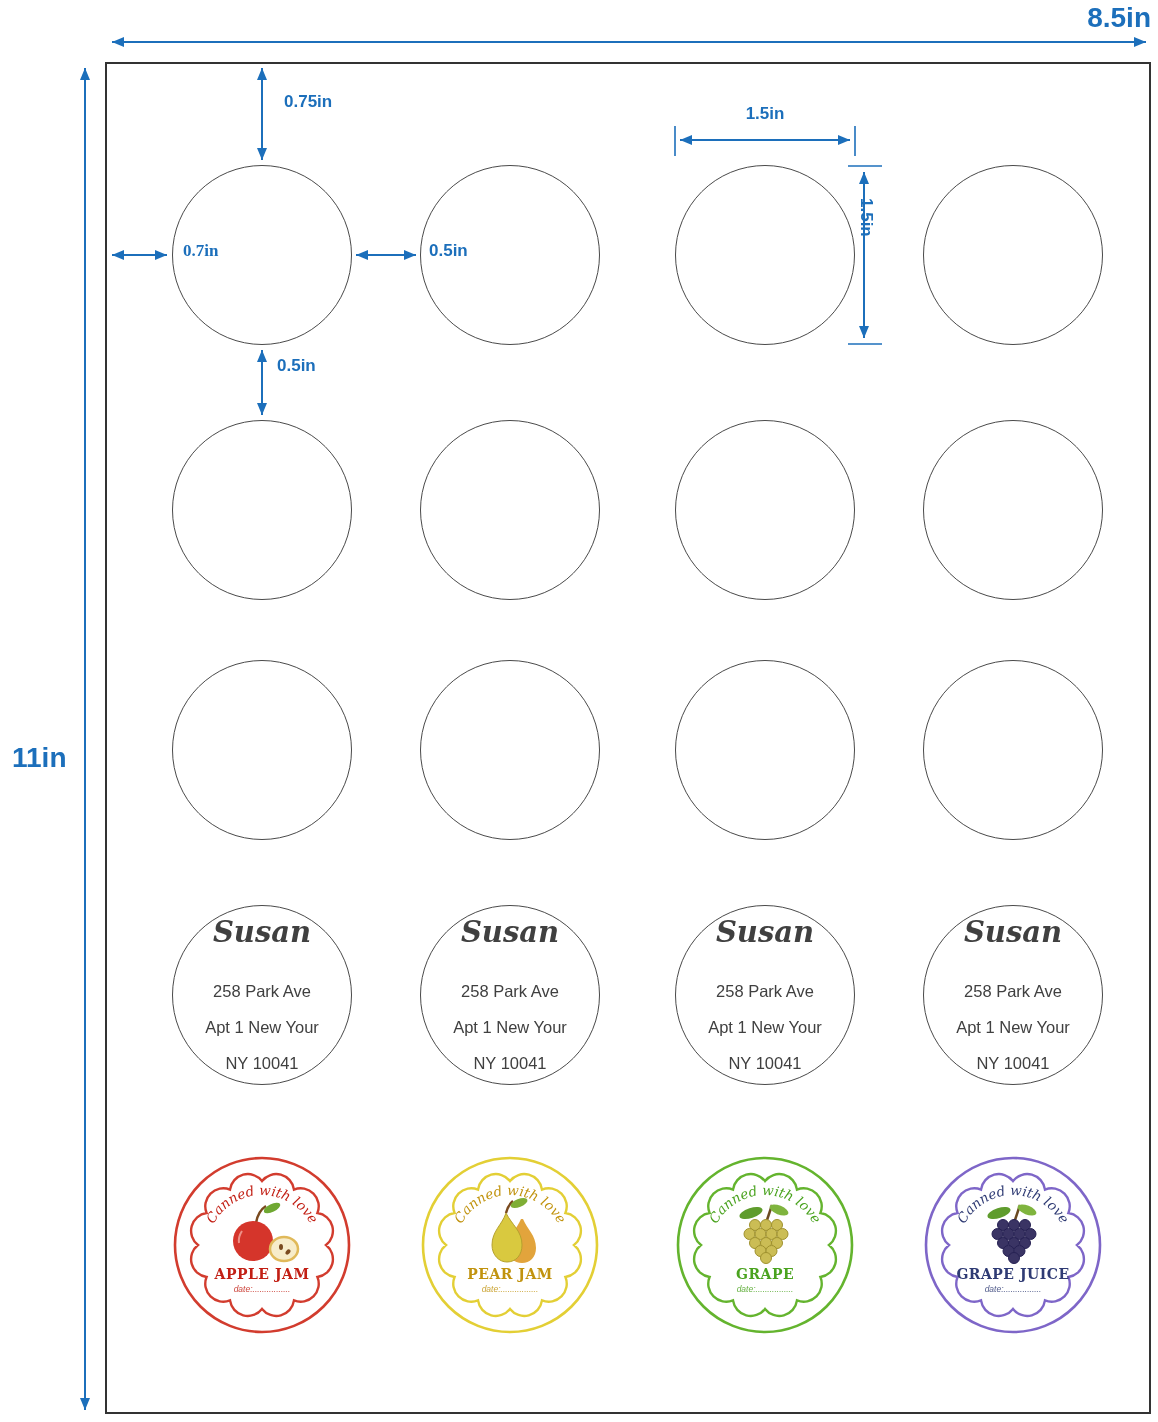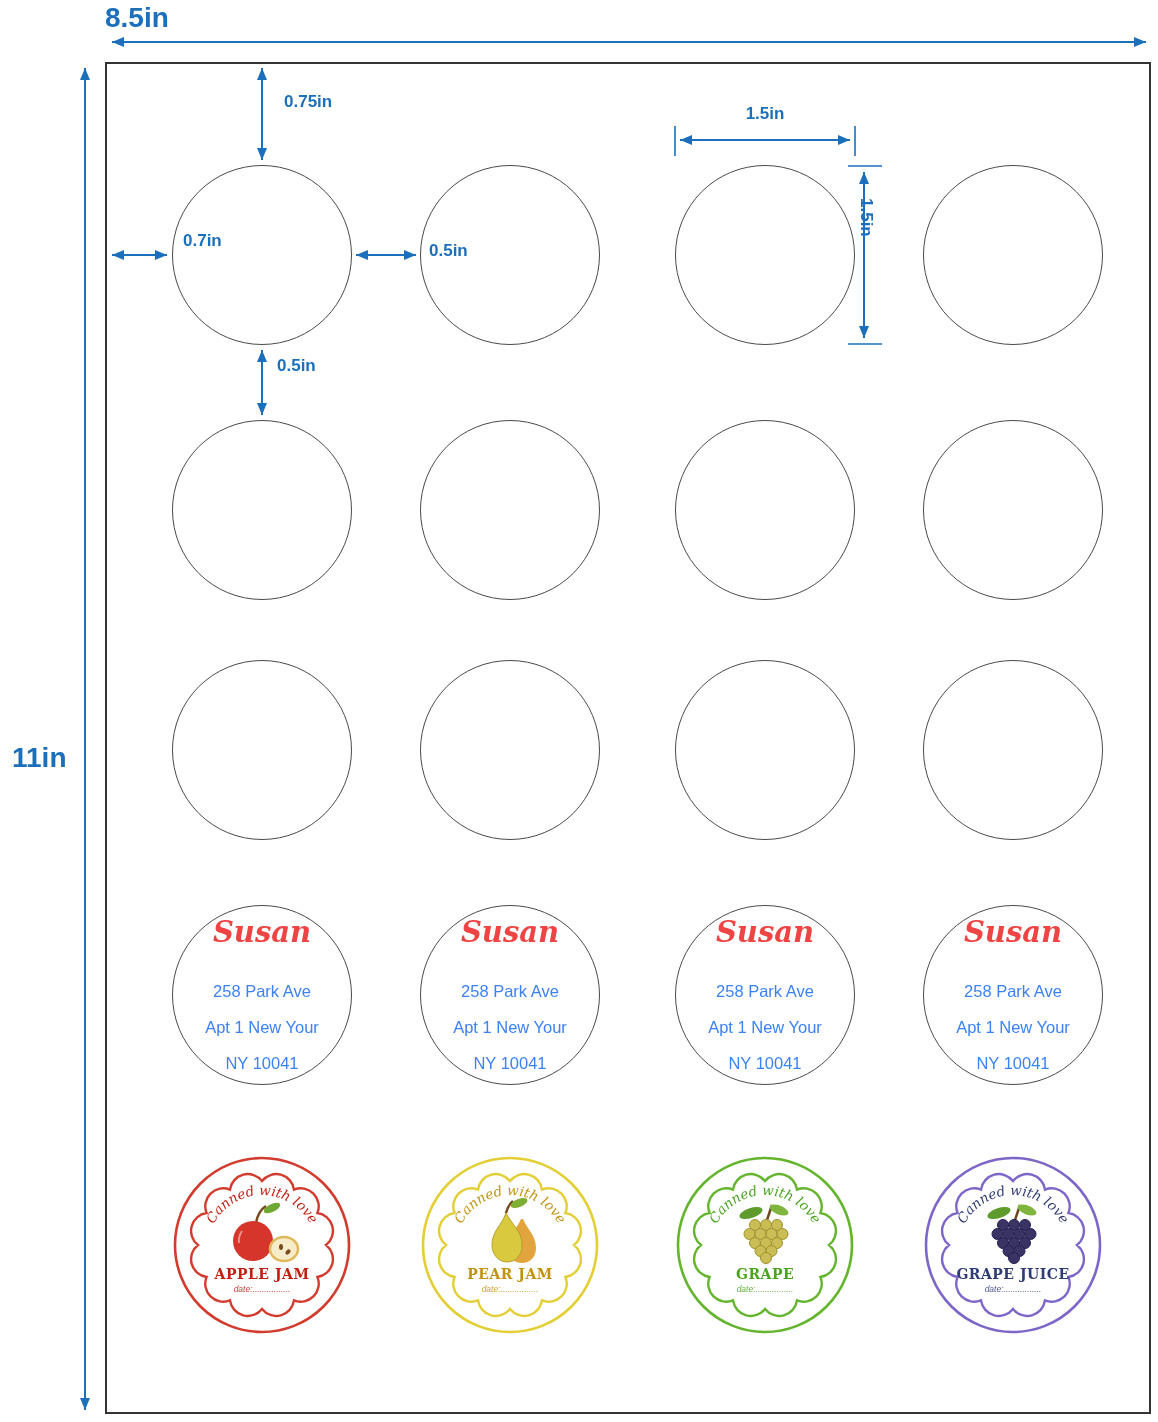--- a/index.html
+++ b/index.html
@@ -212,7 +212,7 @@
     <line class="tick" x1="848" y1="344" x2="882" y2="344"></line>
   </svg>
 
-  <div class="dim-label dim-big" style="left:105px;top:2px;width:1046px;text-align:left;">8.5in</div>
+  <div class="dim-label dim-big" style="left:105px;top:2px;width:1046px;text-align:right;">8.5in</div>
   <div class="dim-label dim-big" style="left:12px;top:742px;">11in</div>
   <div class="dim-label" style="left:284px;top:92px;">0.75in</div>
   <div class="dim-label" style="left:183px;top:231px;">0.7in</div>

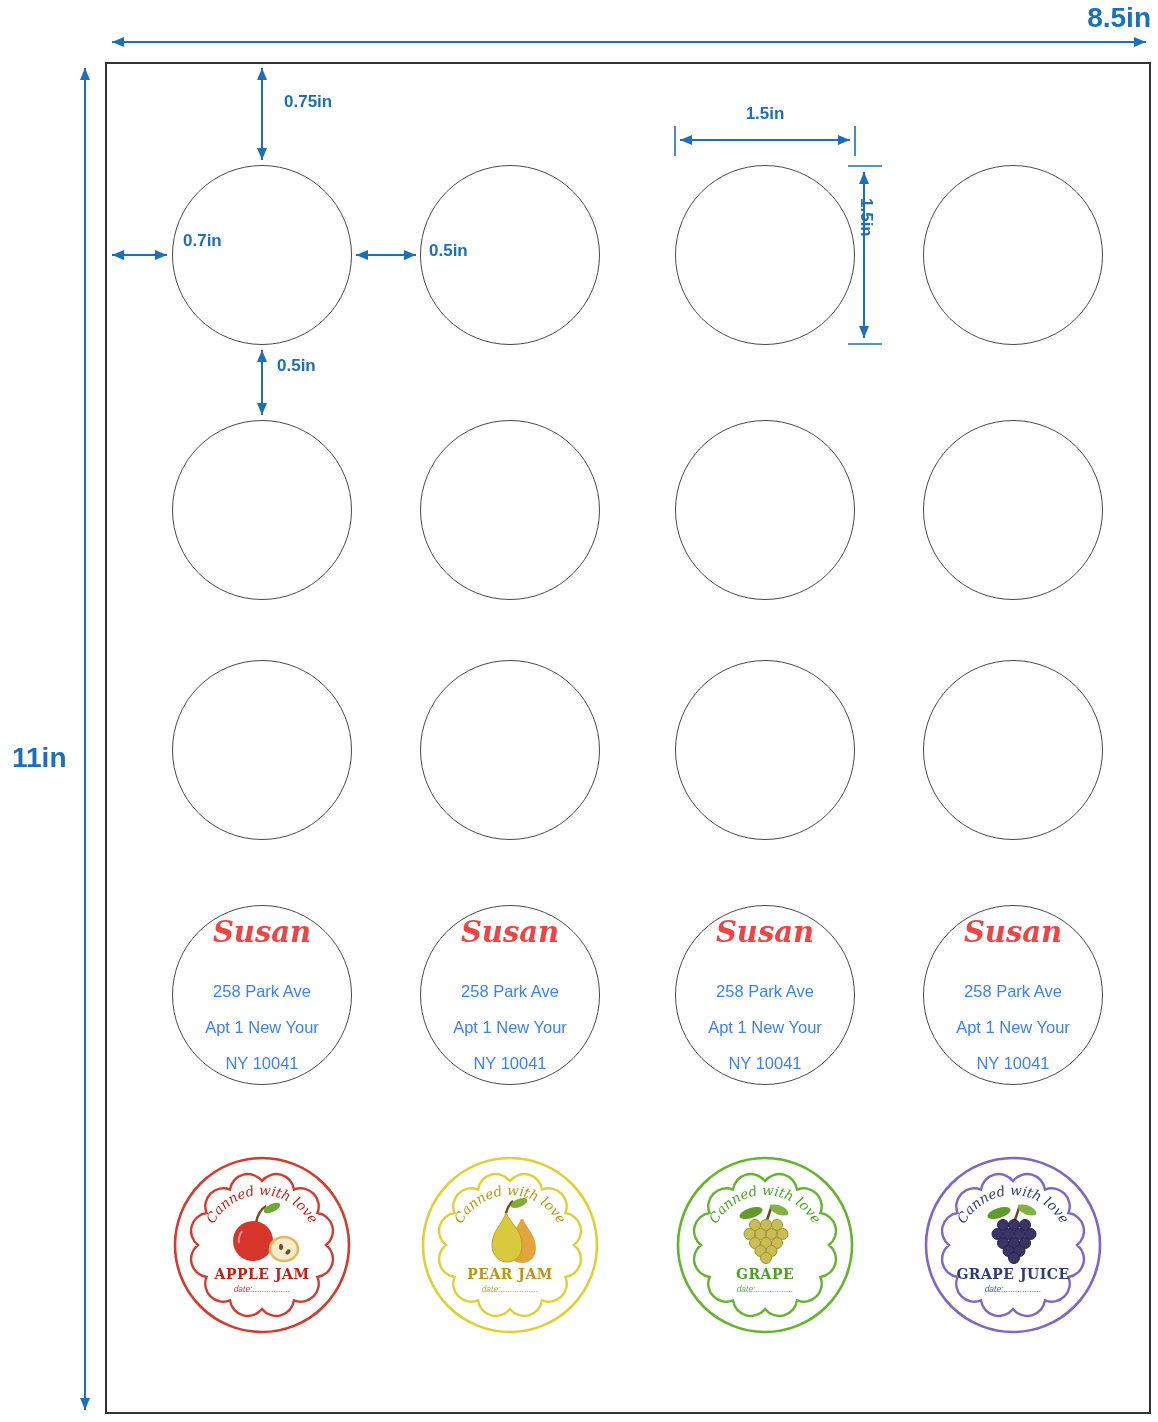--- a/index.html
+++ b/index.html
@@ -215,7 +215,7 @@
   <div class="dim-label dim-big" style="left:105px;top:2px;width:1046px;text-align:right;">8.5in</div>
   <div class="dim-label dim-big" style="left:12px;top:742px;">11in</div>
   <div class="dim-label" style="left:284px;top:92px;">0.75in</div>
-  <div class="dim-label" style="left:183px;top:231px;">0.7in</div>
+  <div class="dim-label" style="left:183px;top:241px;font-family:Liberation Serif, serif;">0.7in</div>
   <div class="dim-label" style="left:429px;top:241px;">0.5in</div>
   <div class="dim-label" style="left:277px;top:356px;">0.5in</div>
   <div class="dim-label" style="left:675px;top:104px;width:180px;text-align:center;">1.5in</div>

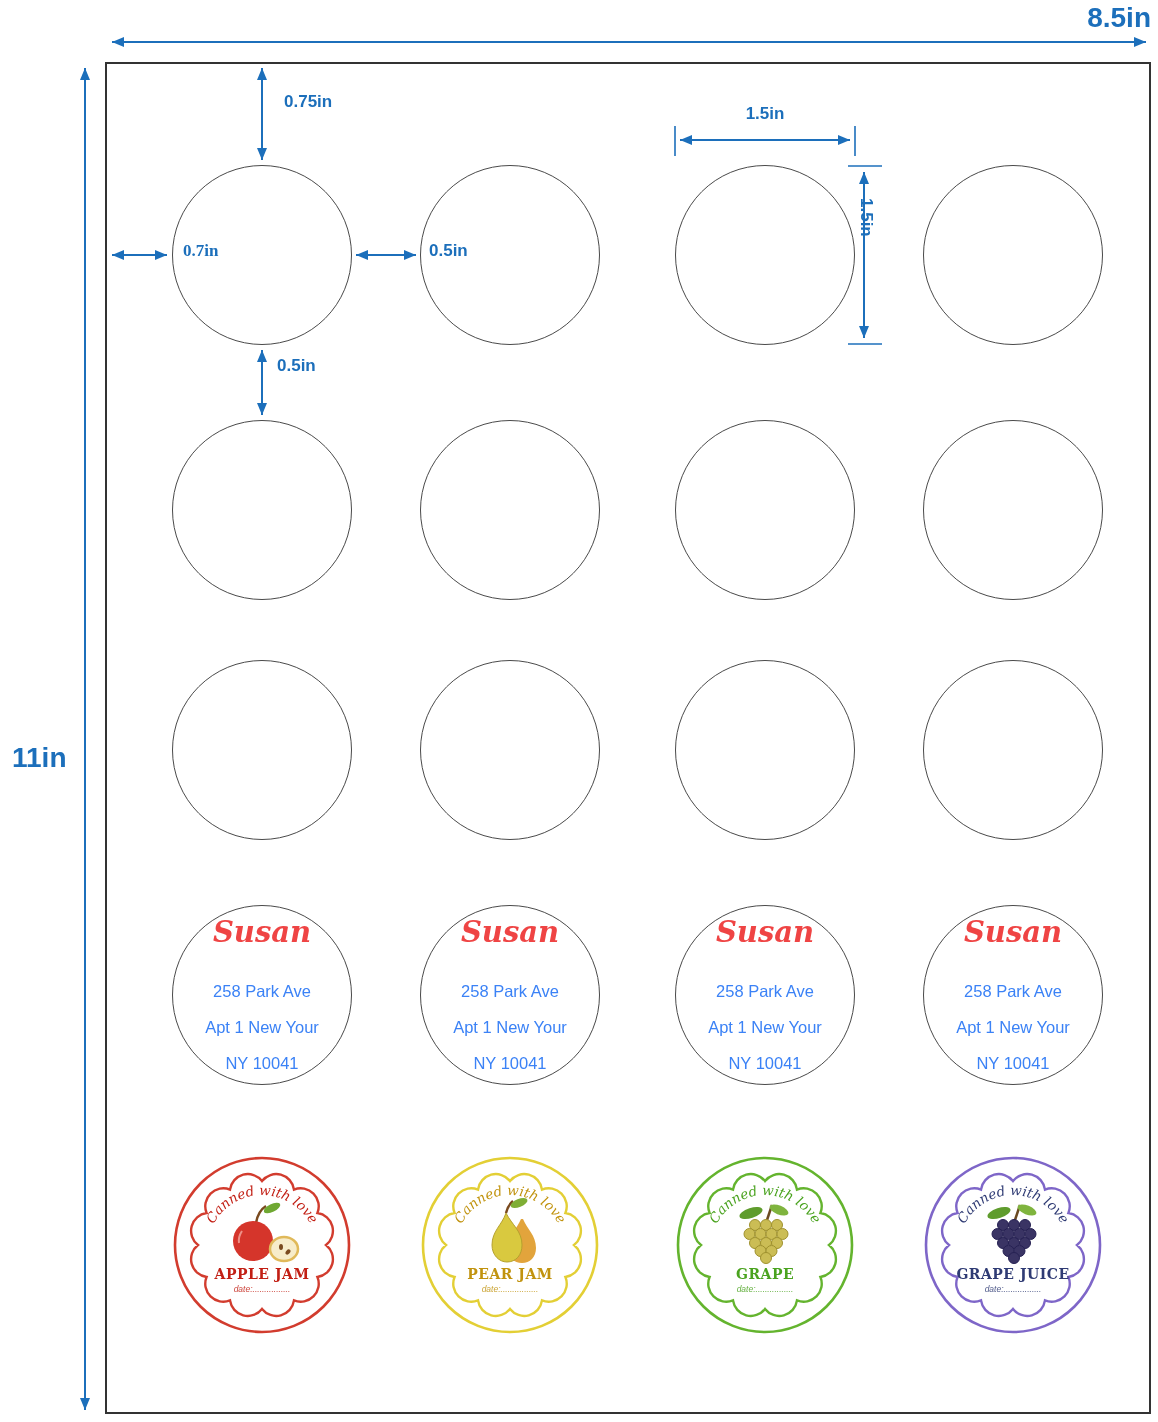--- a/index.html
+++ b/index.html
@@ -18,7 +18,7 @@
   .addr { display:flex; flex-direction:column; align-items:center; justify-content:center; text-align:center; }
   .addr-name {
     font-family:"DejaVu Serif", serif; font-style:italic; font-weight:bold;
-    font-size:29px; color:#ef4444; line-height:1.05; margin-bottom:18px;
+    font-size:29px; color:#404040; line-height:1.05; margin-bottom:18px;
   }
   .addr-line { font-size:16.5px; color:#3b82f6; line-height:1.22;margin-top:16px; }
   .badge svg { display:block; width:180px; height:180px; }

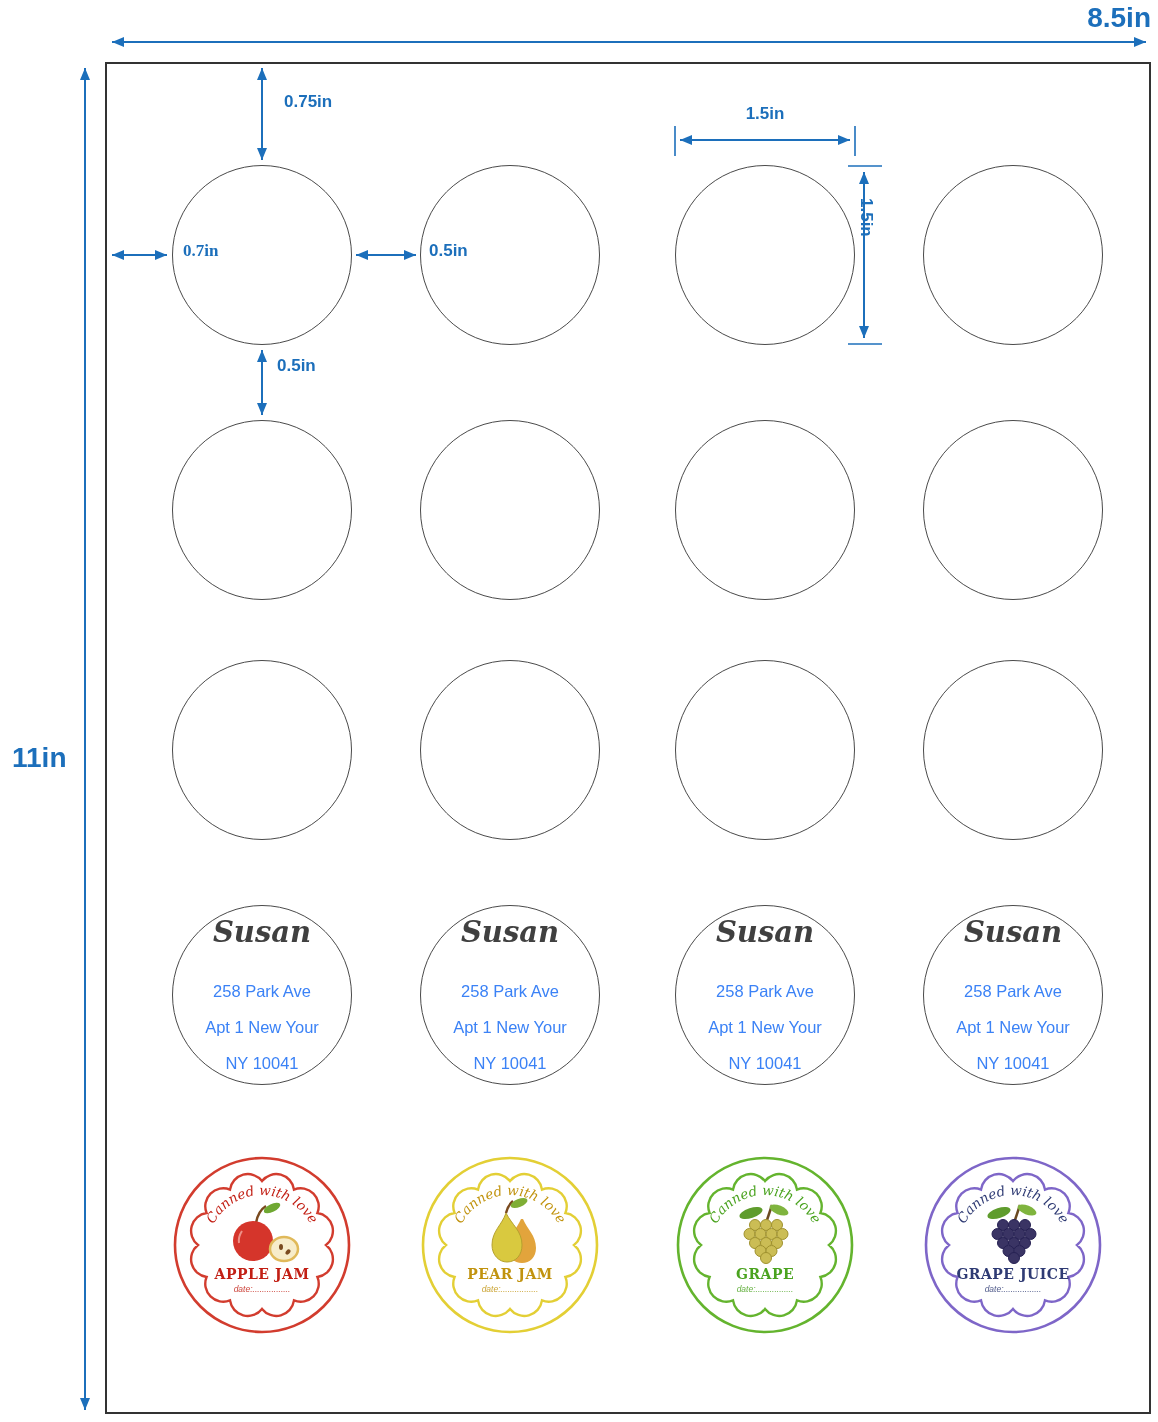--- a/index.html
+++ b/index.html
@@ -20,7 +20,7 @@
     font-family:"DejaVu Serif", serif; font-style:italic; font-weight:bold;
     font-size:29px; color:#404040; line-height:1.05; margin-bottom:18px;
   }
-  .addr-line { font-size:16.5px; color:#3b82f6; line-height:1.22;margin-top:16px; }
+  .addr-line { font-size:16.5px; color:#404040; line-height:1.22;margin-top:16px; }
   .badge svg { display:block; width:180px; height:180px; }
   .ring { fill:#fff; stroke:var(--c,#999); stroke-width:2.6; }
   .scallop { fill:#fff; stroke:var(--c,#999); stroke-width:2.4; }

